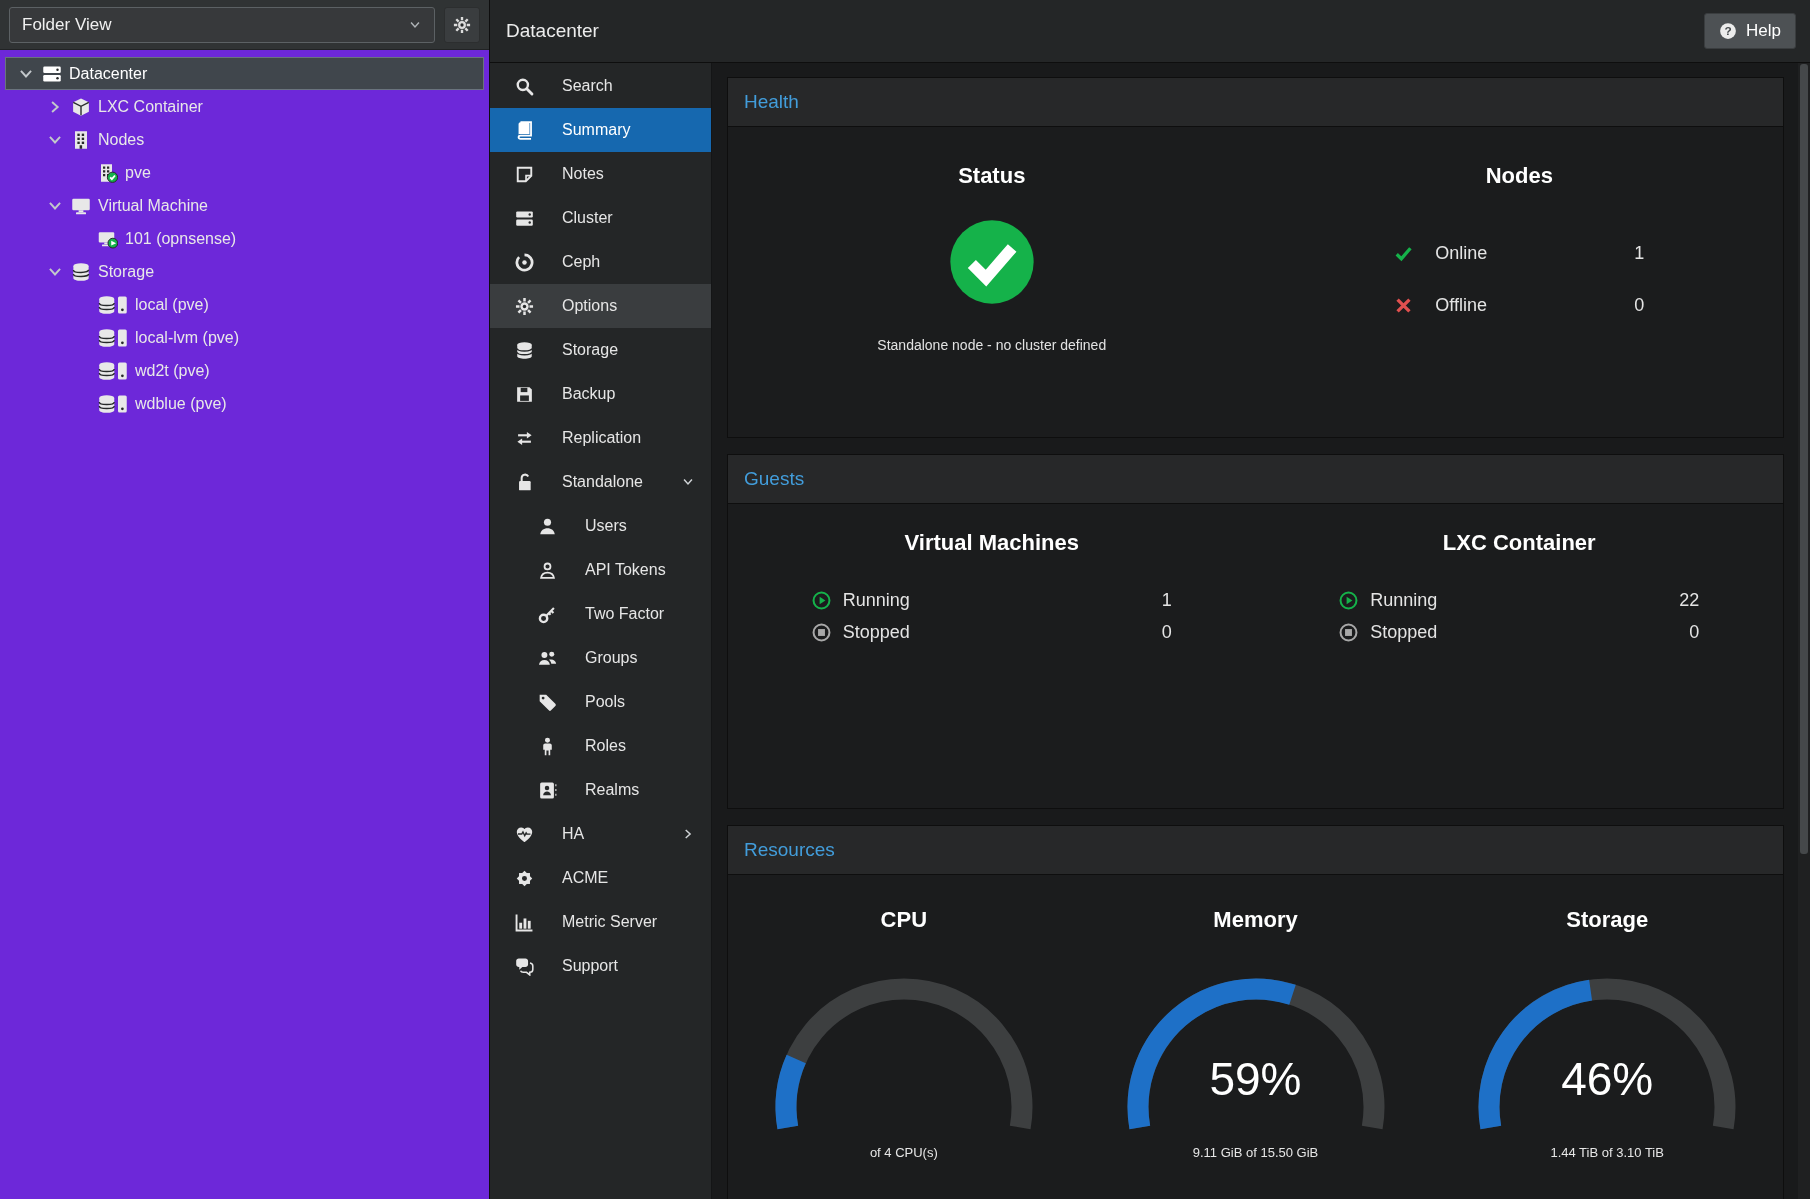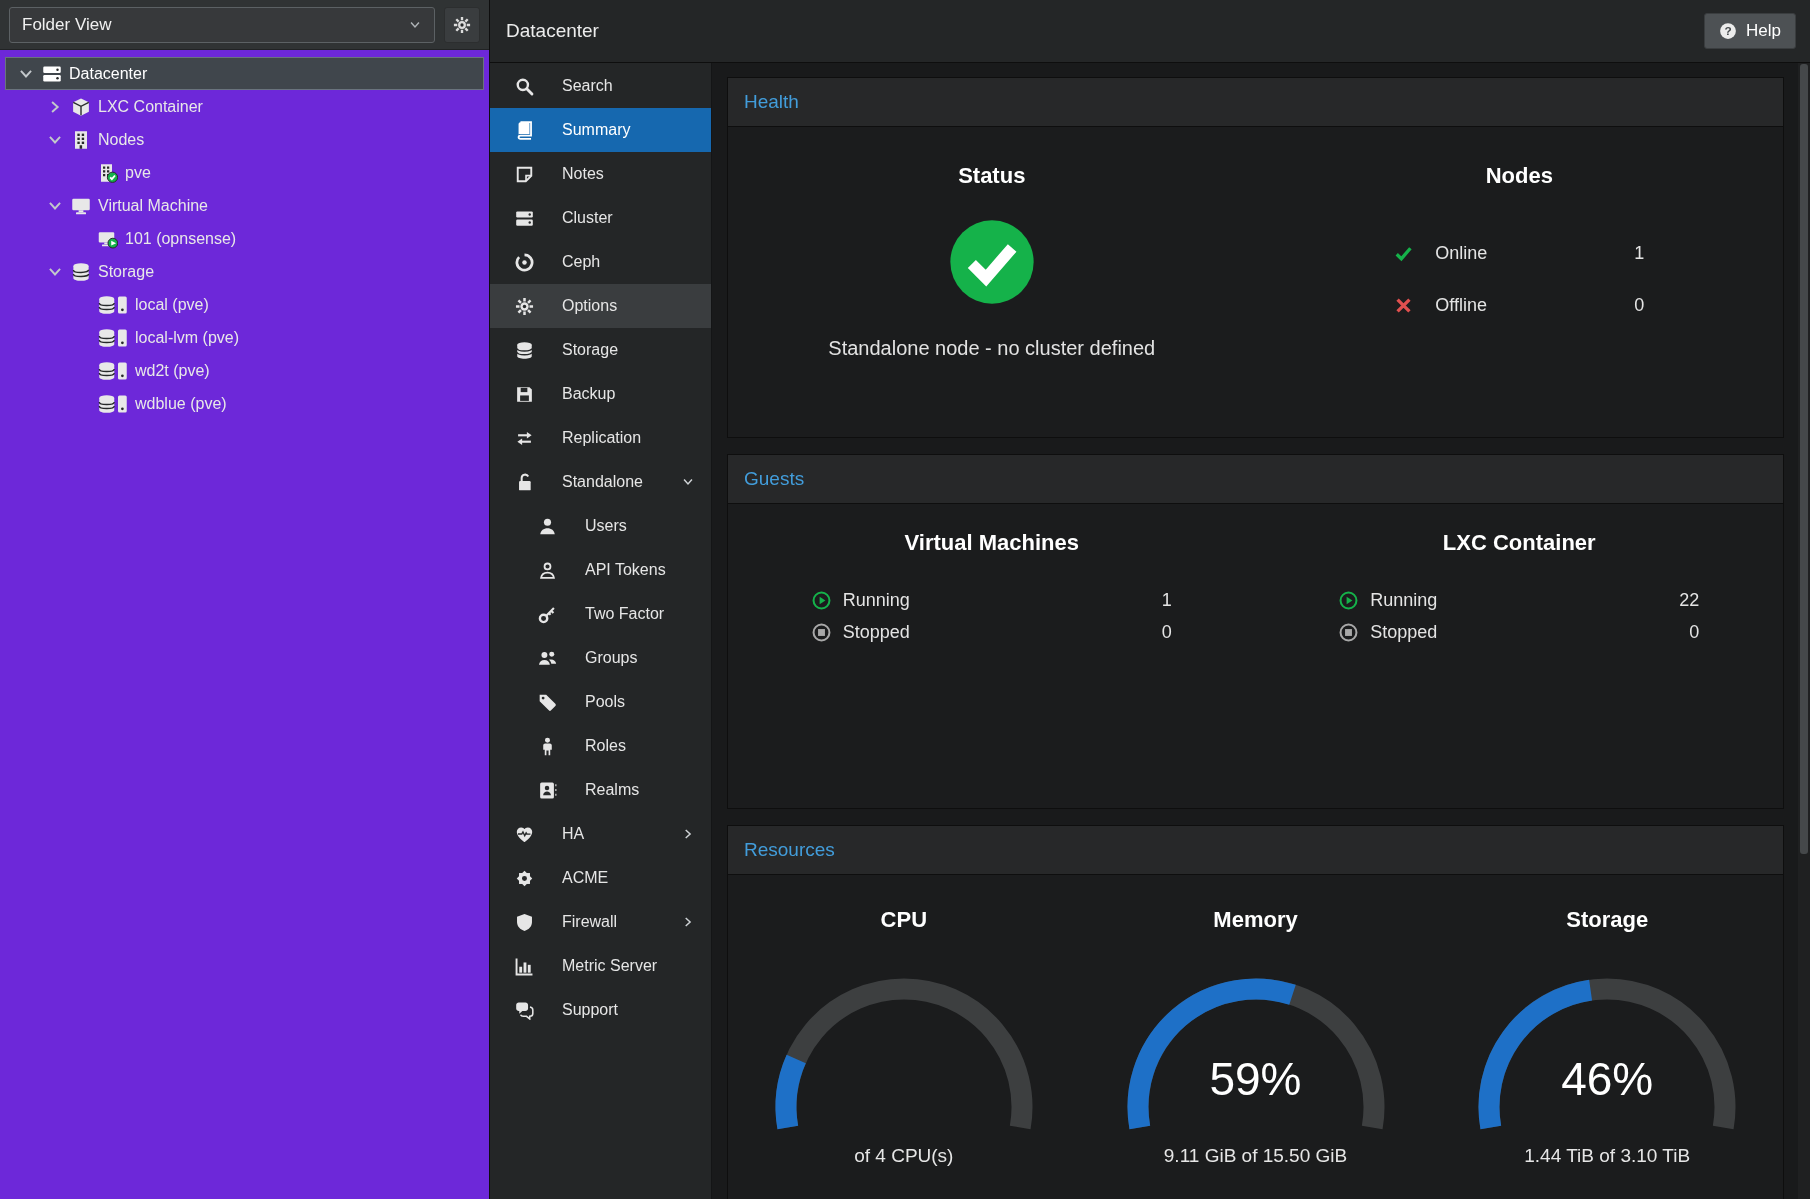--- a/index.html
+++ b/index.html
@@ -54,7 +54,7 @@
 
   .health-body{height:310px;padding-top:36px;}
   .big-check{margin-top:30px;}
-  .status-msg{margin-top:32px;font-size:20px;color:#e2e2e2;}
+  .status-msg{margin-top:32px;font-size:14px;color:#e2e2e2;}
   .node-table{margin-top:38px;width:250px;}
   .node-row{height:52px;display:flex;align-items:center;gap:22px;font-size:18px;}
   .nvalue{margin-left:auto;}

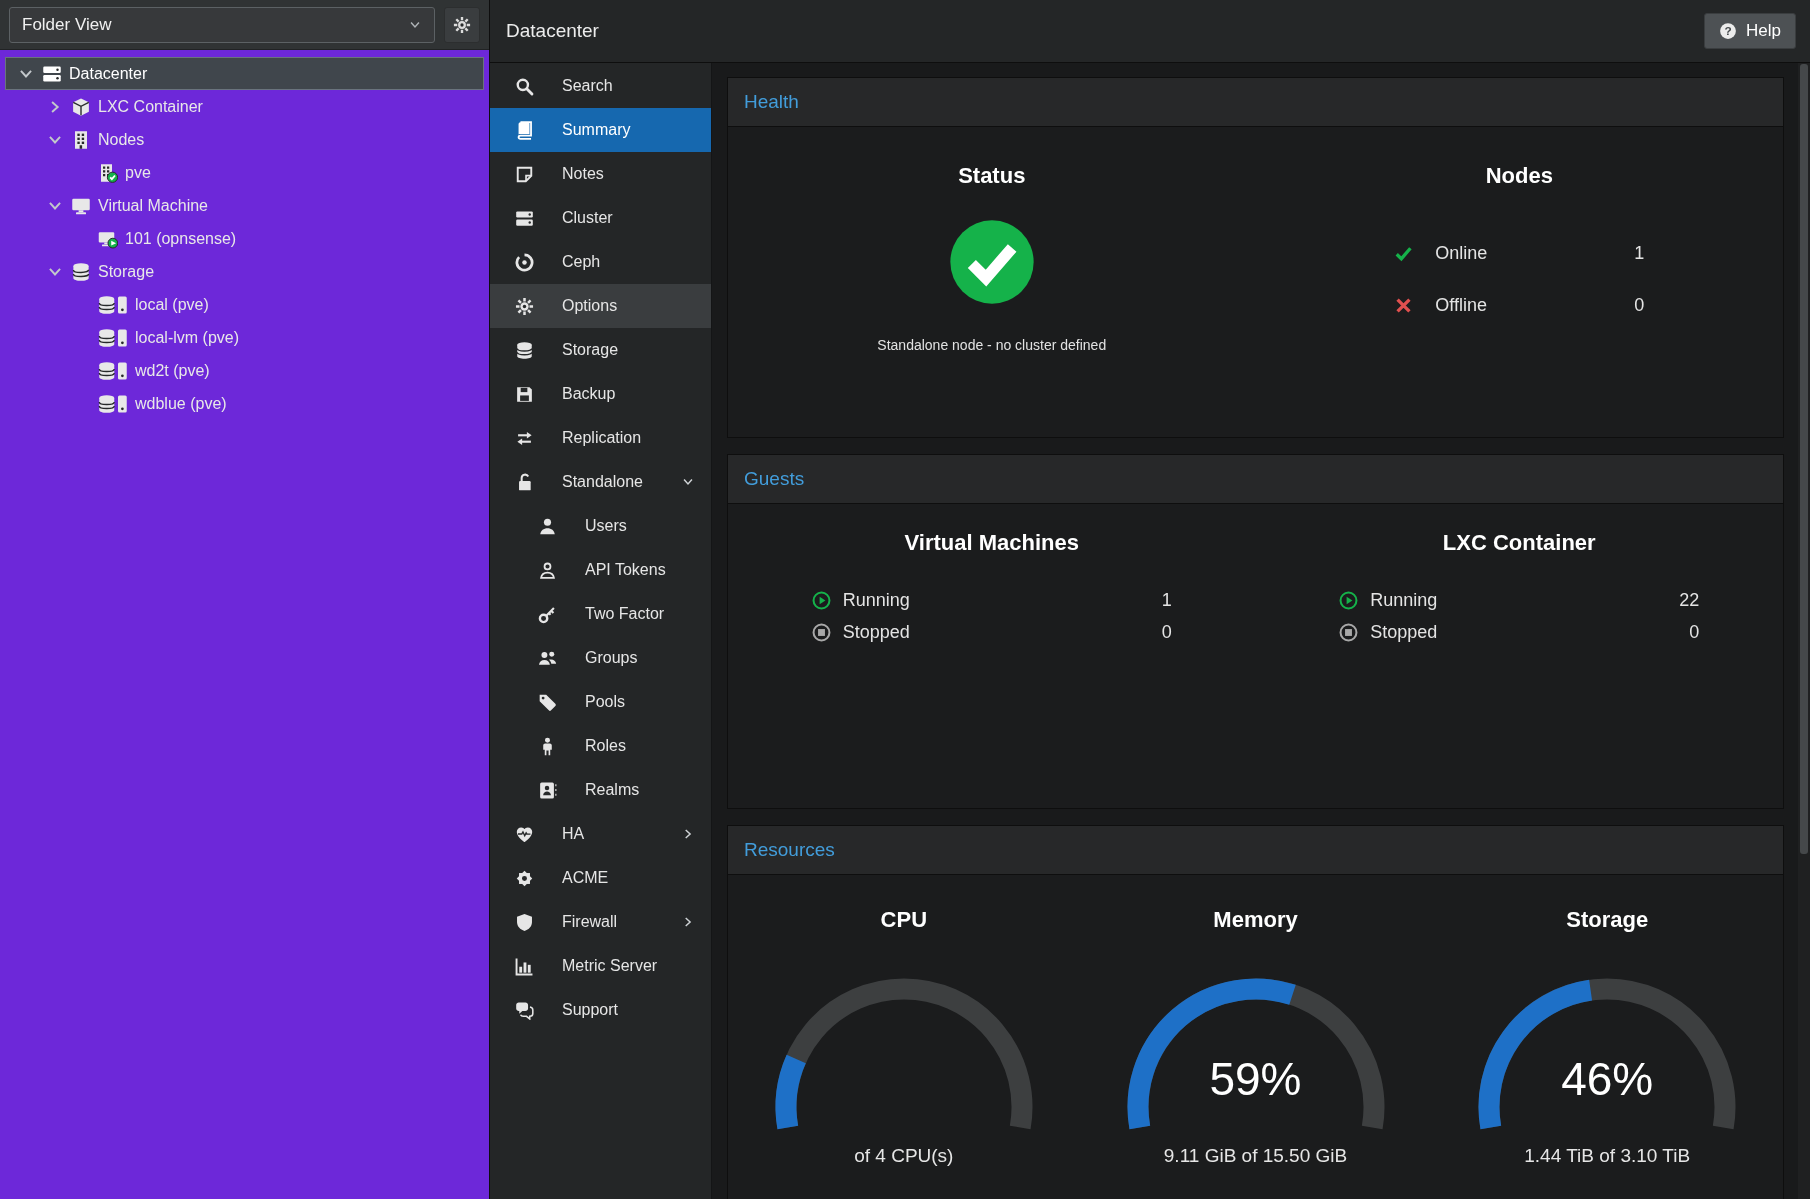--- a/index.html
+++ b/index.html
@@ -477,19 +477,6 @@
               </svg>
             </span>
             <span class="mlabel" data-name="menu-item-label">ACME</span>
-          </div>
-          <div class="menu-item" data-name="menu-item-firewall">
-            <span class="icon micon" data-name="firewall-icon">
-              <svg viewBox="0 0 16 16">
-                <path d="M8 .9l6.3 2.2v4.5c0 3.7-2.6 6.4-6.3 7.5C4.3 14 1.7 11.3 1.7 7.6V3.1z"></path>
-              </svg>
-            </span>
-            <span class="mlabel" data-name="menu-item-label">Firewall</span>
-            <span class="icon marrow" data-name="chevron-right-icon">
-              <svg viewBox="0 0 16 16">
-                <path d="M5.4 3.5 10.4 8l-5 4.5" fill="none" stroke="currentColor" stroke-width="1.7"></path>
-              </svg>
-            </span>
           </div>
           <div class="menu-item" data-name="menu-item-metric-server">
             <span class="icon micon" data-name="metric-server-icon">

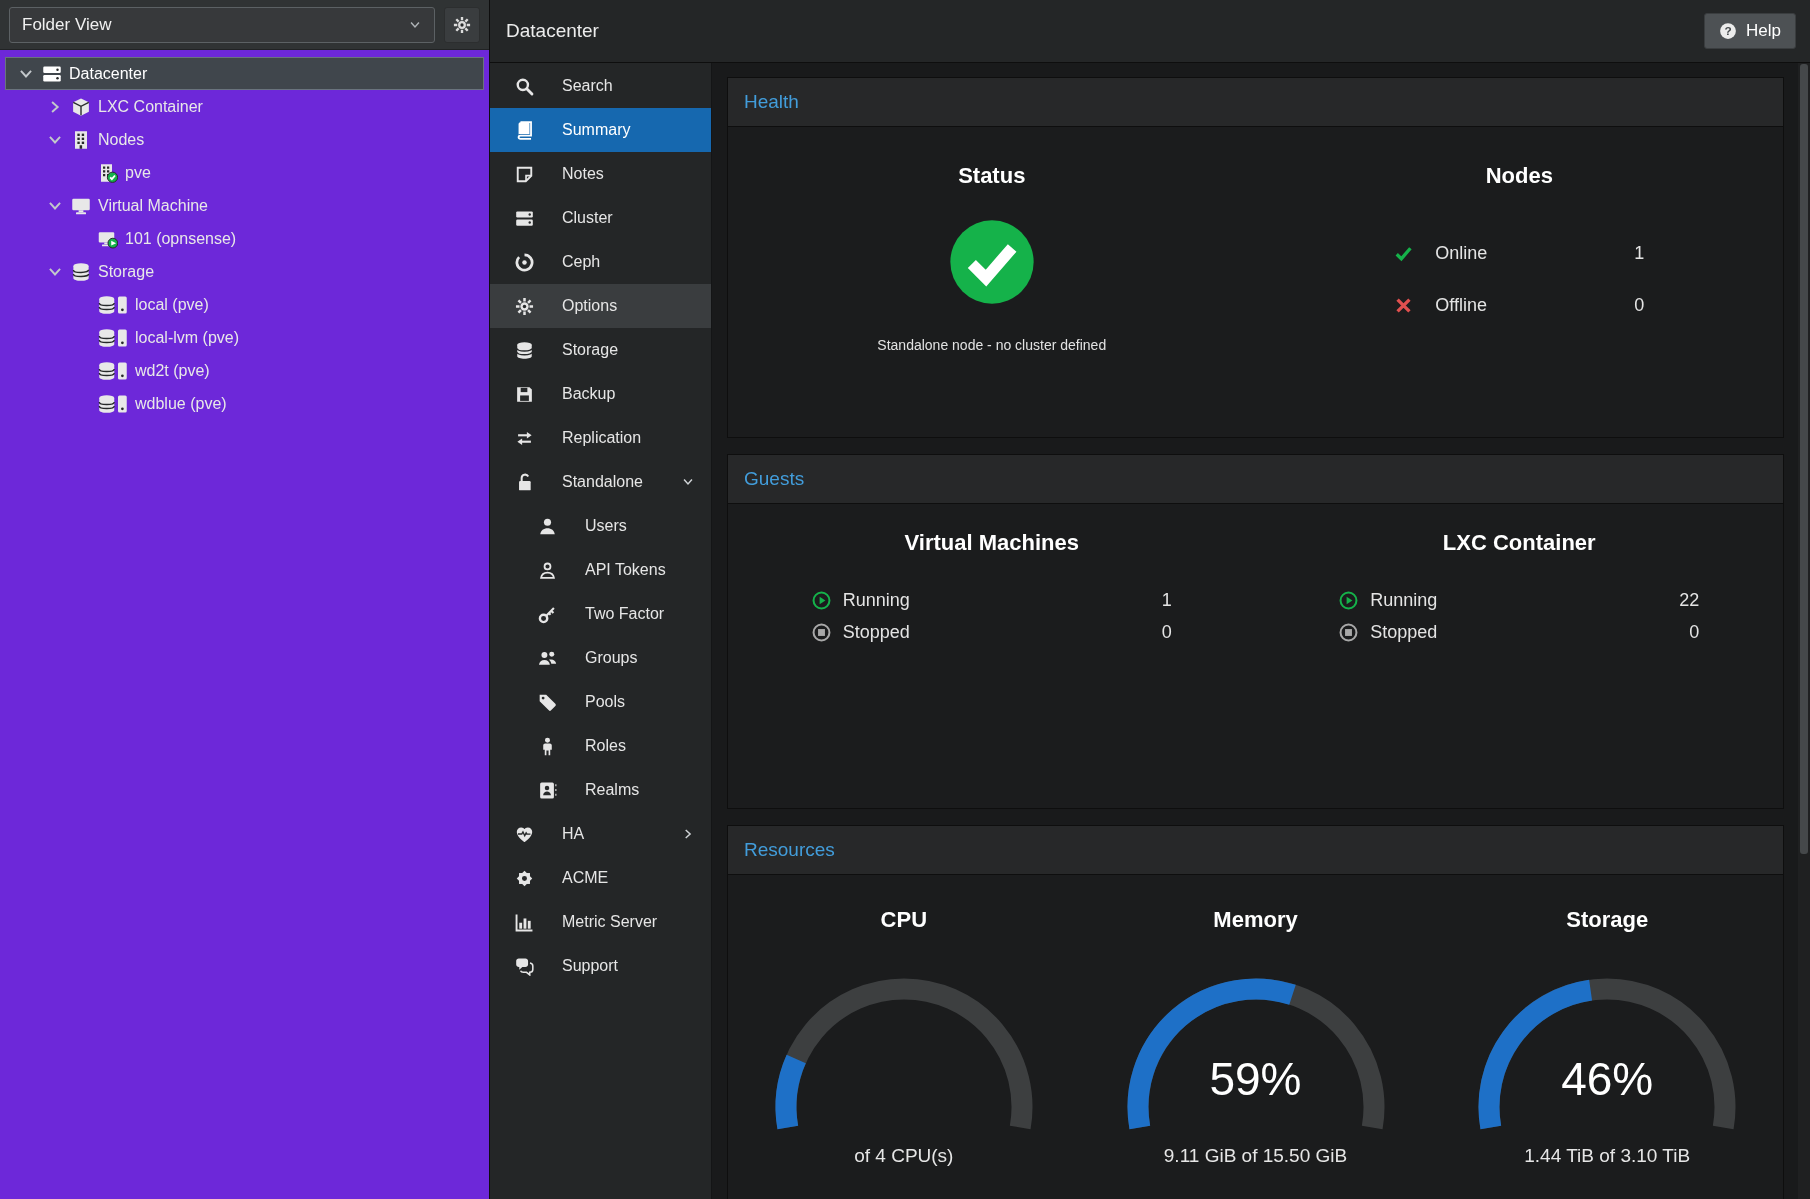--- a/index.html
+++ b/index.html
@@ -68,7 +68,7 @@
   .gauge-wrap{position:relative;width:300px;height:178px;margin-top:22px;}
   .gauge-svg{width:300px;height:178px;display:block;}
   .pct{position:absolute;left:0;right:0;top:99px;text-align:center;font-size:46px;line-height:50px;color:#fff;}
-  .gauge-sub{margin-top:12px;font-size:19px;color:#e6e6e6;}
+  .gauge-sub{margin-top:12px;font-size:13px;color:#e6e6e6;}
 
   
   .vscroll{width:12px;flex:none;position:relative;background:#1f2021;}

